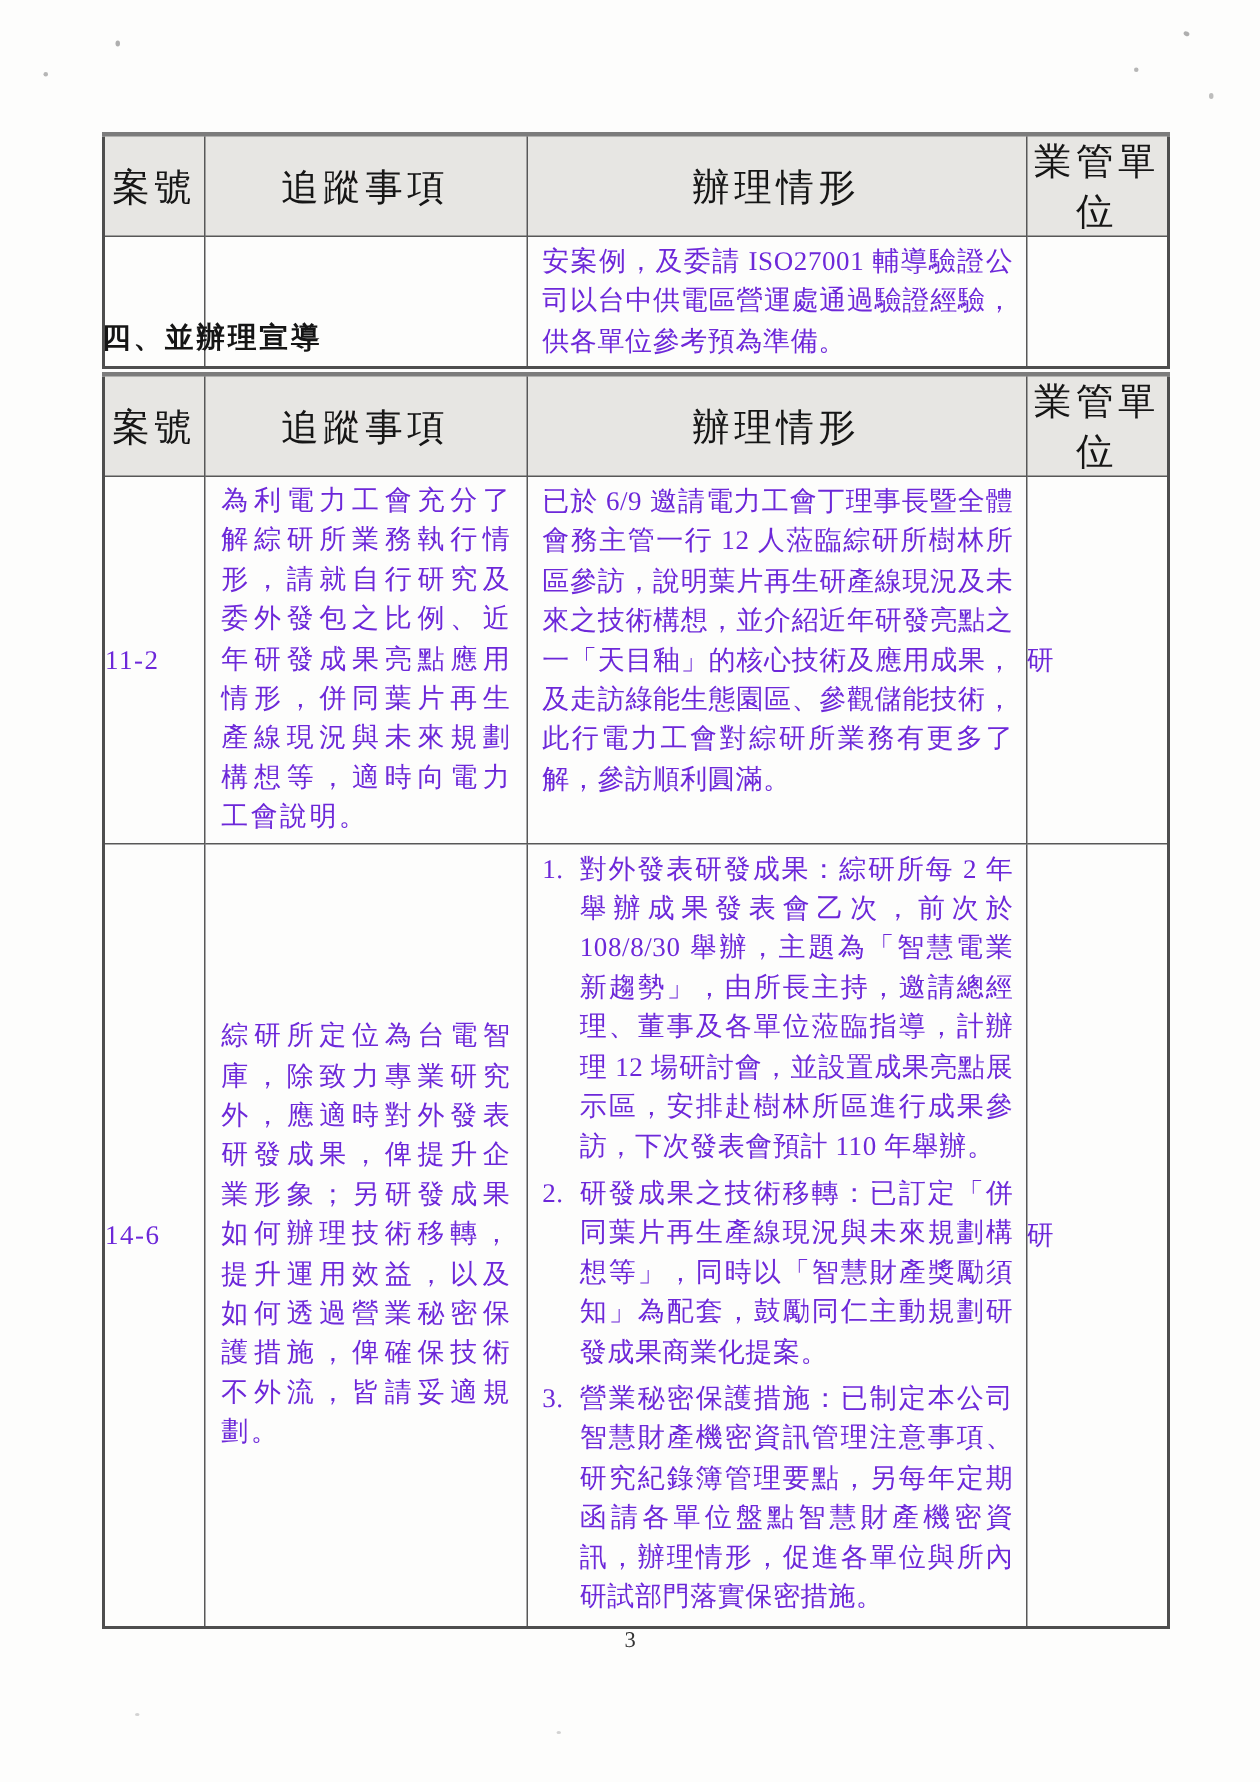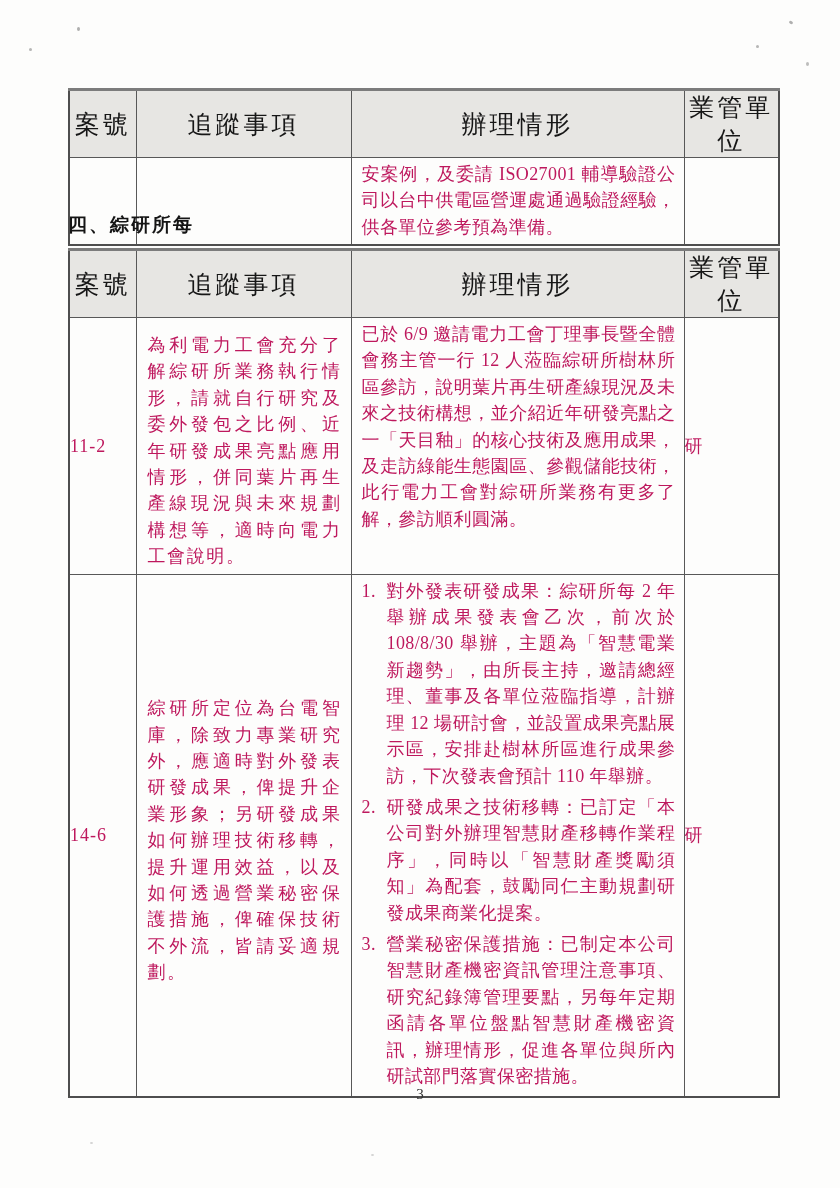--- a/index.html
+++ b/index.html
@@ -49,7 +49,7 @@
     font-size: 18px;
     line-height: 26.4px;
     vertical-align: middle;
-    color: #be185d;
+    color: #6d28d9;
   }
   td.cell-case, td.cell-unit {
     text-align: left;

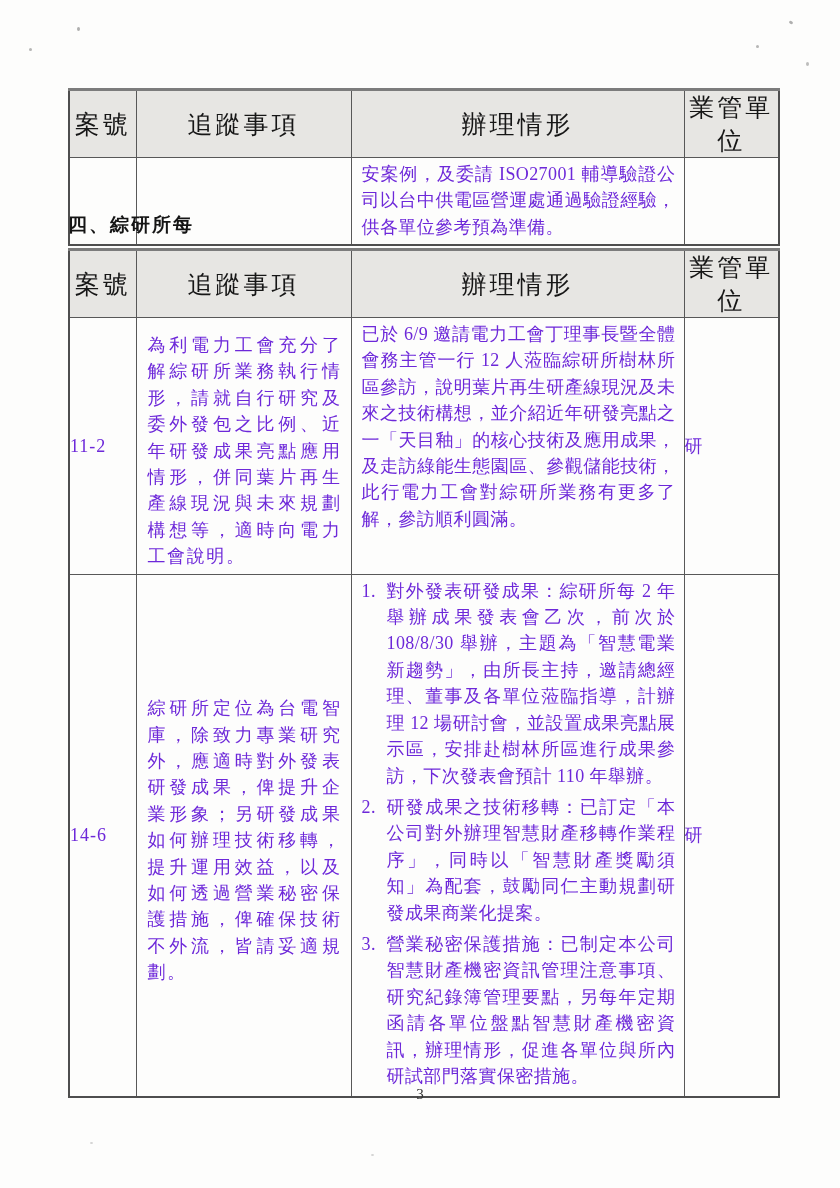--- a/index.html
+++ b/index.html
@@ -147,7 +147,7 @@
     </tbody>
   </table>
 
-  <div class="section-heading">四、綜研所每</div>
+  <div class="section-heading">四、並辦理宣導</div>
 
   <table class="doc-table table2">
     <colgroup>

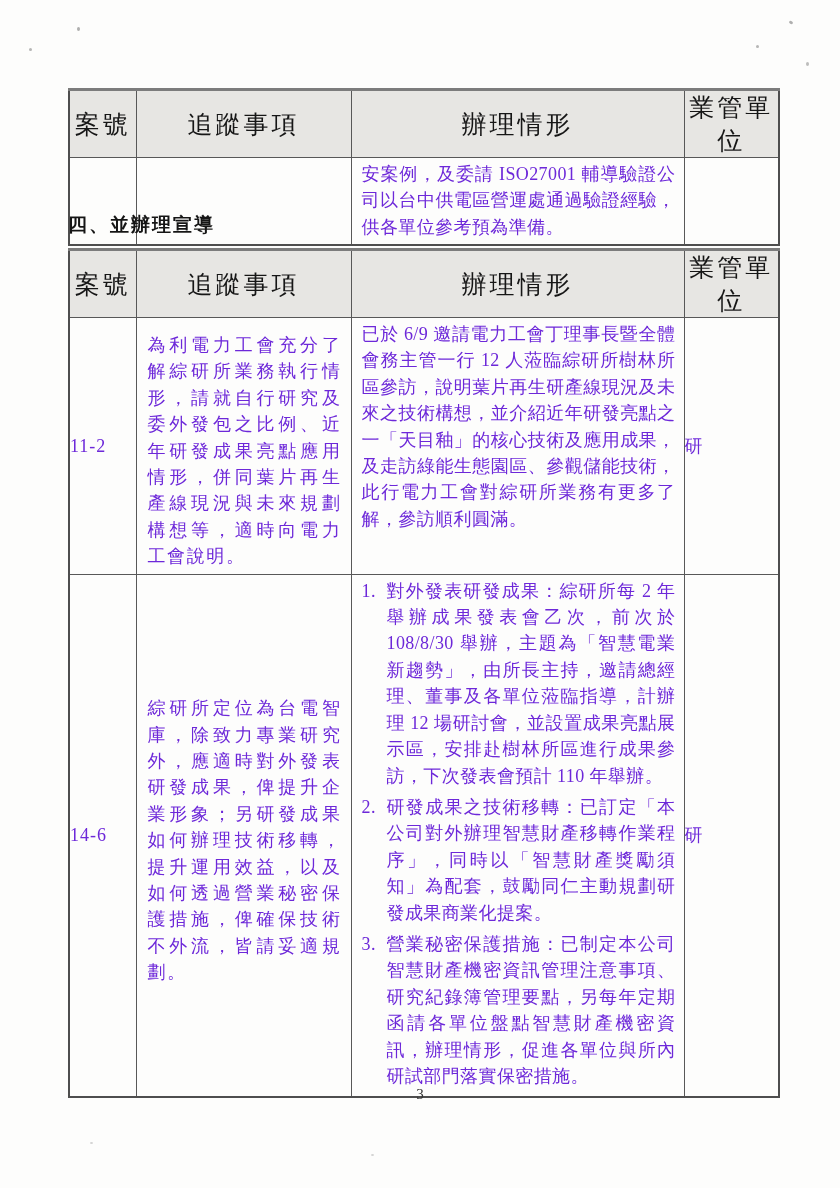--- a/index.html
+++ b/index.html
@@ -56,7 +56,7 @@
     letter-spacing: 1px;
   }
   td.cell-track {
-    padding: 14px 9px 4px 11px;
+    padding: 2px 9px 4px 11px;
     text-align: justify;
     letter-spacing: 1.6px;
   }

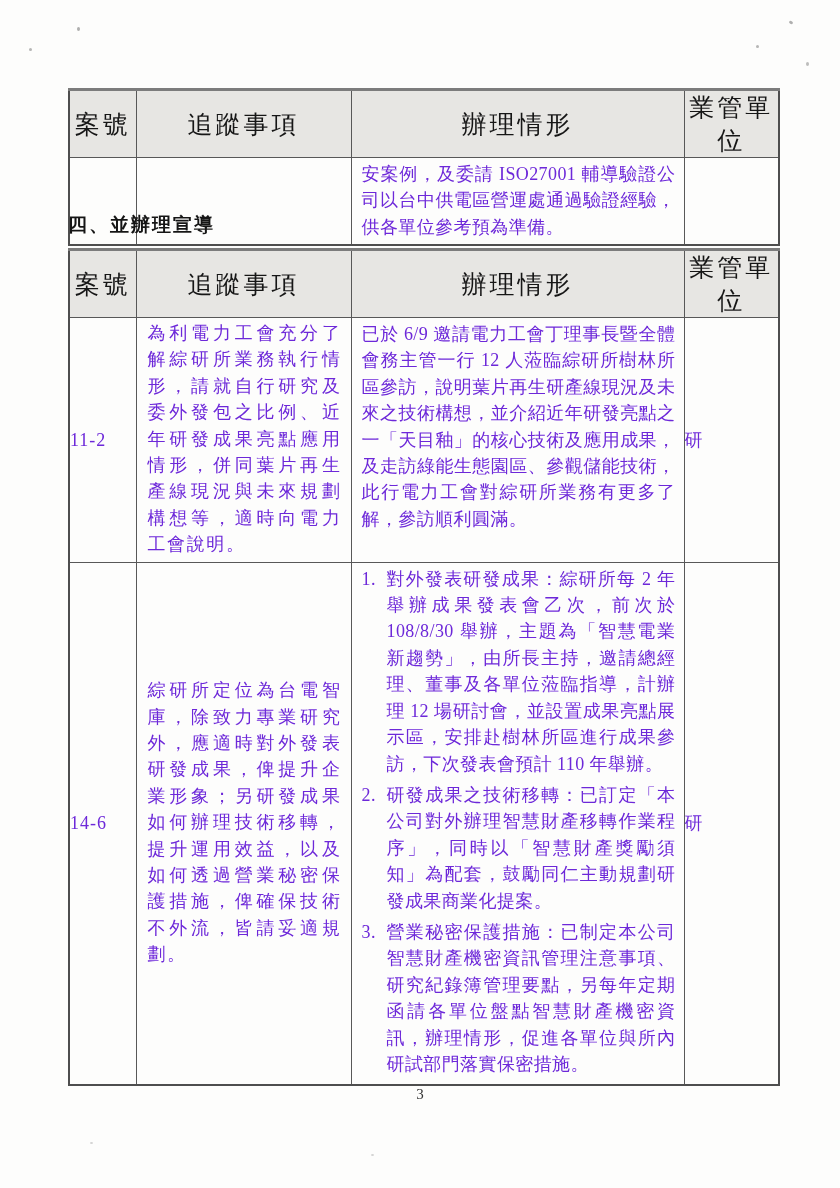--- a/index.html
+++ b/index.html
@@ -181,7 +181,7 @@
           </div>
           <div class="list-item">
             <span class="num">2.</span>
-            <span class="txt">研發成果之技術移轉：已訂定「本公司對外辦理智慧財產移轉作業程序」，同時以「智慧財產獎勵須知」為配套，鼓勵同仁主動規劃研發成果商業化提案。</span>
+            <span class="txt">研發成果之技術移轉：已訂定「併同葉片再生產線現況與未來規劃構想等」，同時以「智慧財產獎勵須知」為配套，鼓勵同仁主動規劃研發成果商業化提案。</span>
           </div>
           <div class="list-item">
             <span class="num">3.</span>

